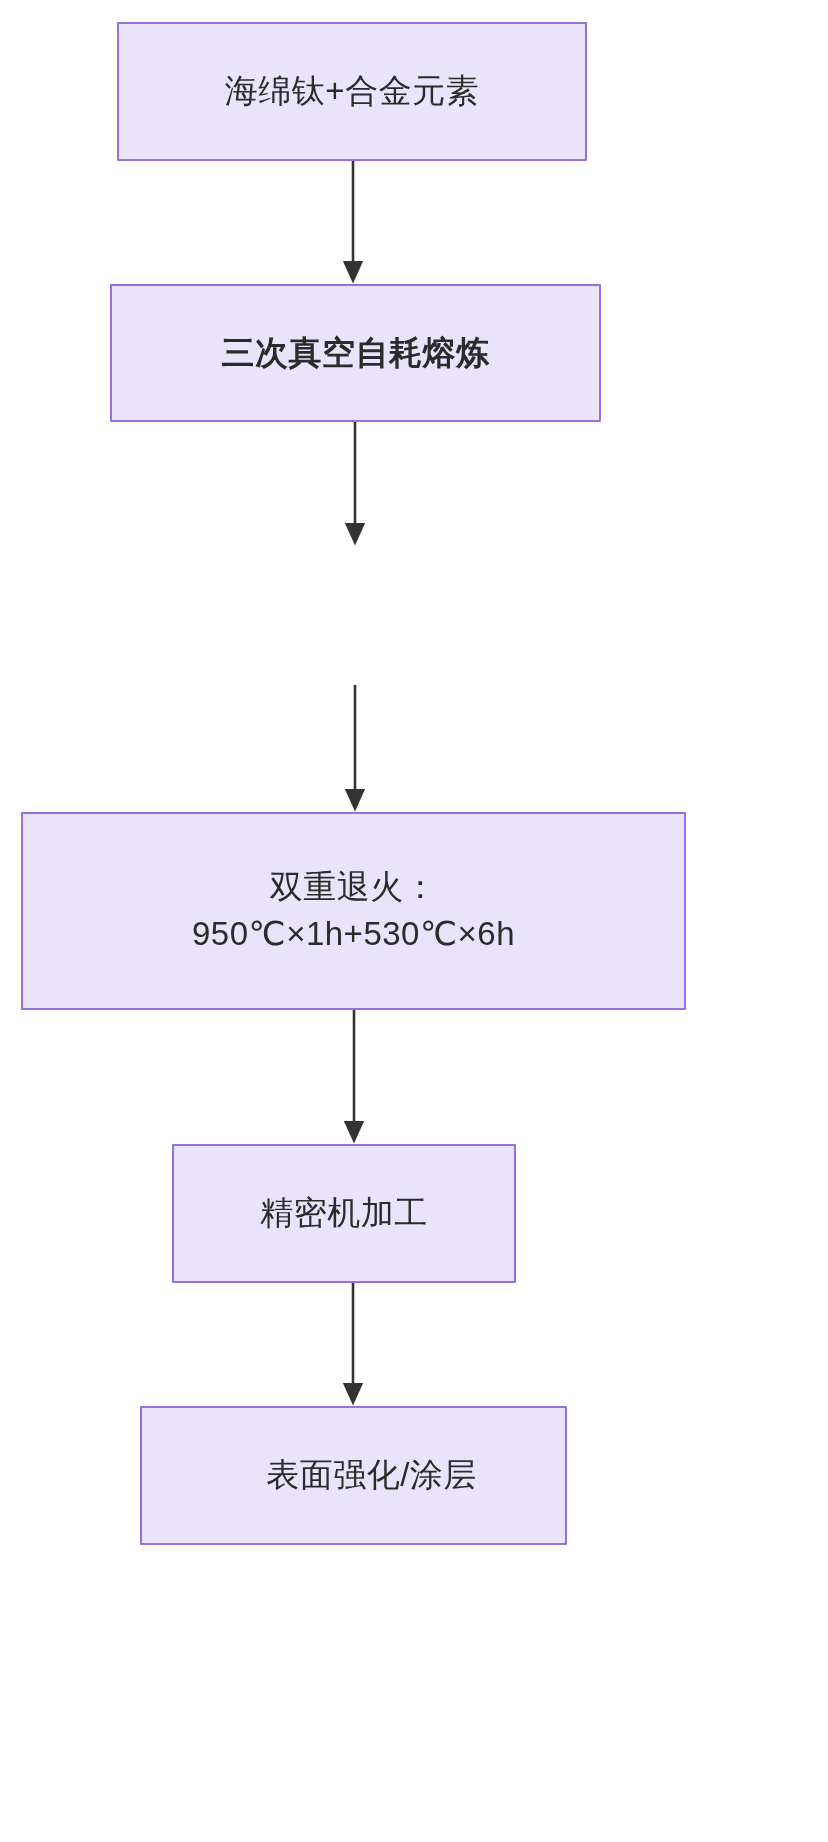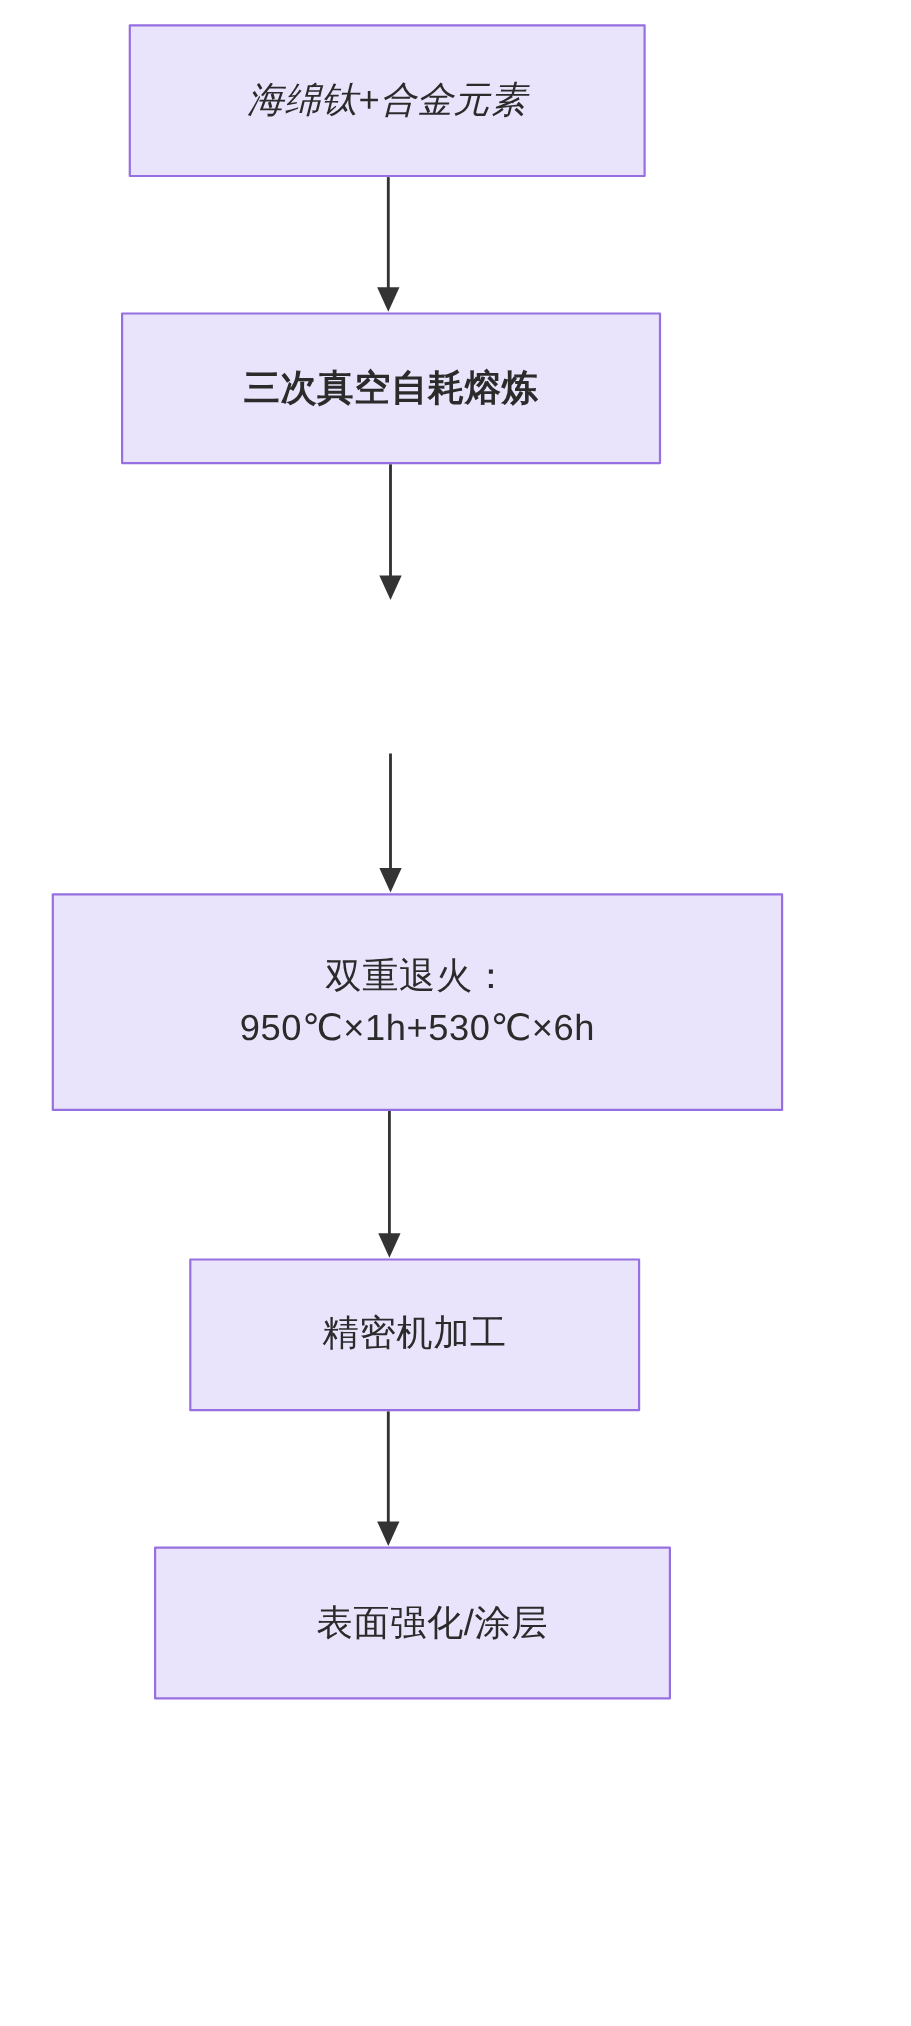--- a/index.html
+++ b/index.html
@@ -47,7 +47,7 @@
   .node .line {
     display: block;
   }
-  .node-1 { left: 117px;  top: 22px;   width: 470px; height: 139px; font-style: italic; }
+  .node-1 { left: 117px;  top: 22px;   width: 470px; height: 139px; }
   .node-2 { left: 110px;  top: 284px;  width: 491px; height: 138px; font-weight: bold; }
   .node-3 { left: 141px;  top: 546px;  width: 428px; height: 139px; }
   .node-4 { left: 21px;   top: 812px;  width: 665px; height: 198px; margin-left: 26px; }

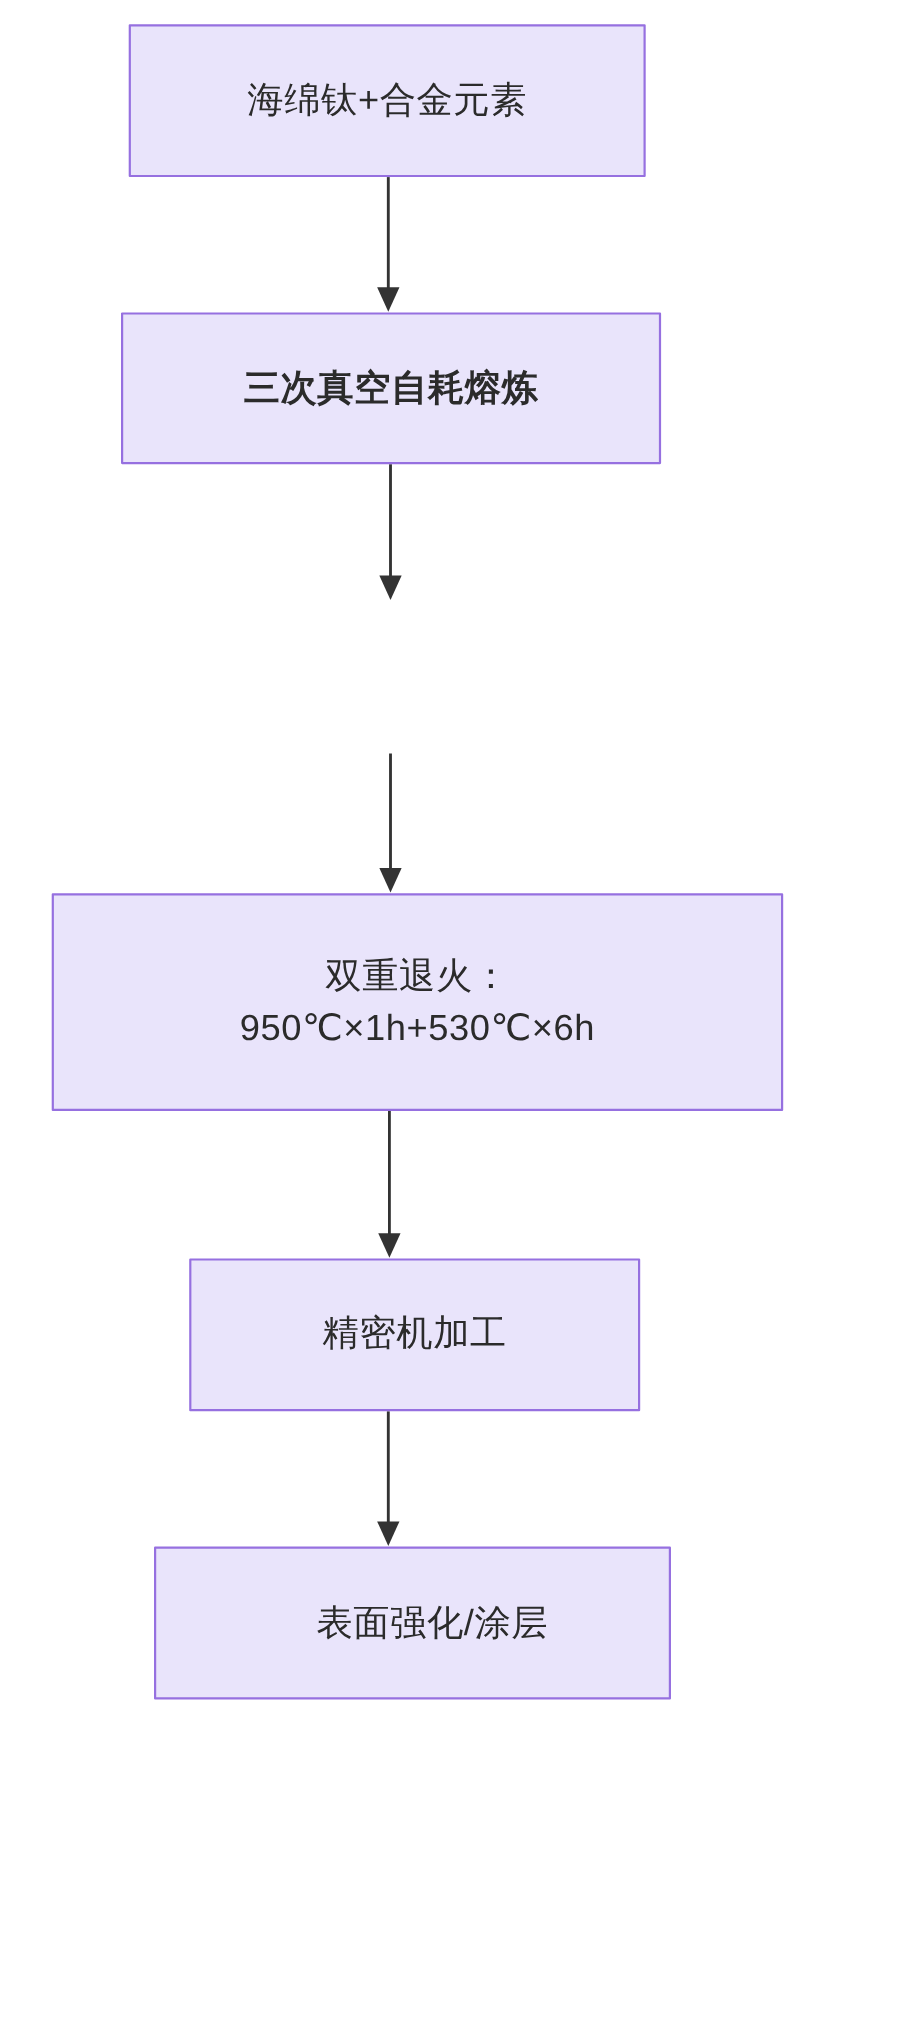--- a/index.html
+++ b/index.html
@@ -50,7 +50,7 @@
   .node-1 { left: 117px;  top: 22px;   width: 470px; height: 139px; }
   .node-2 { left: 110px;  top: 284px;  width: 491px; height: 138px; font-weight: bold; }
   .node-3 { left: 141px;  top: 546px;  width: 428px; height: 139px; }
-  .node-4 { left: 21px;   top: 812px;  width: 665px; height: 198px; margin-left: 26px; }
+  .node-4 { left: 21px;   top: 812px;  width: 665px; height: 198px; }
   .node-5 { left: 172px;  top: 1144px; width: 410px; height: 139px; font-family: Liberation Serif, serif; }
   .node-6 { left: 140px;  top: 1406px; width: 470px; height: 139px; padding-left: 36px; }
 </style>

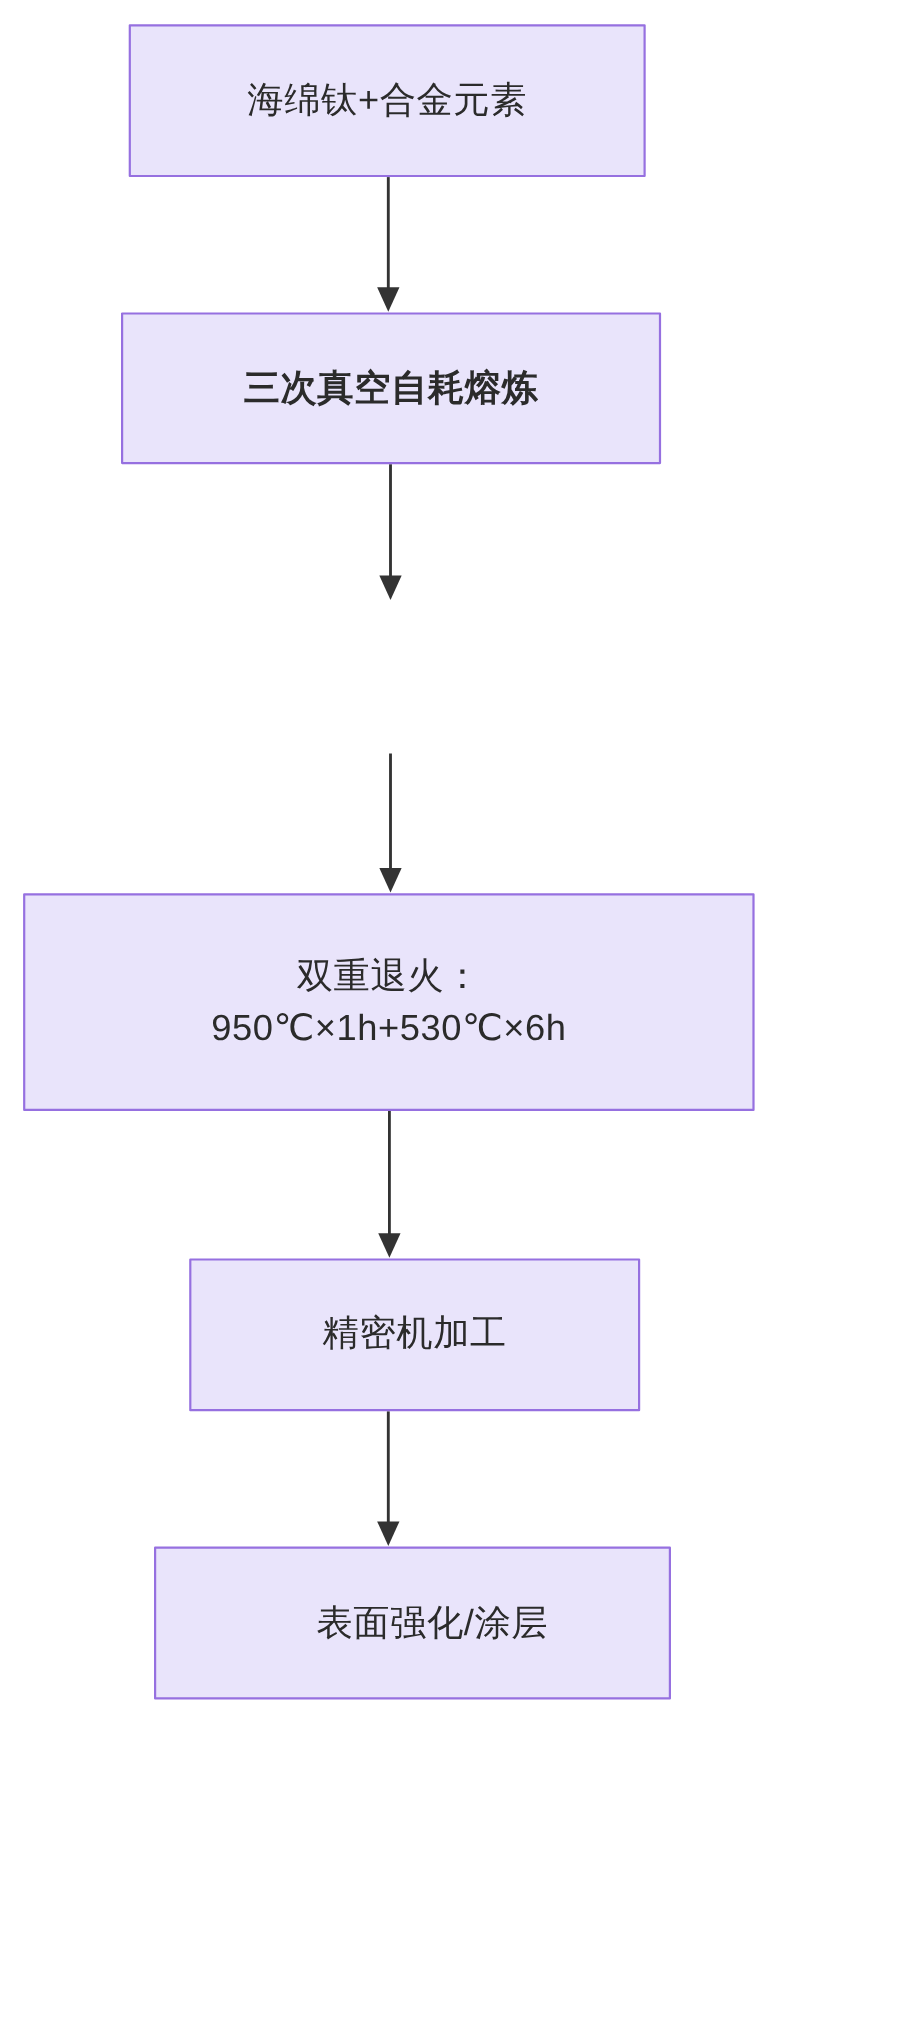--- a/index.html
+++ b/index.html
@@ -51,7 +51,7 @@
   .node-2 { left: 110px;  top: 284px;  width: 491px; height: 138px; font-weight: bold; }
   .node-3 { left: 141px;  top: 546px;  width: 428px; height: 139px; }
   .node-4 { left: 21px;   top: 812px;  width: 665px; height: 198px; }
-  .node-5 { left: 172px;  top: 1144px; width: 410px; height: 139px; font-family: Liberation Serif, serif; }
+  .node-5 { left: 172px;  top: 1144px; width: 344px; height: 139px; }
   .node-6 { left: 140px;  top: 1406px; width: 470px; height: 139px; padding-left: 36px; }
 </style>
 </head>

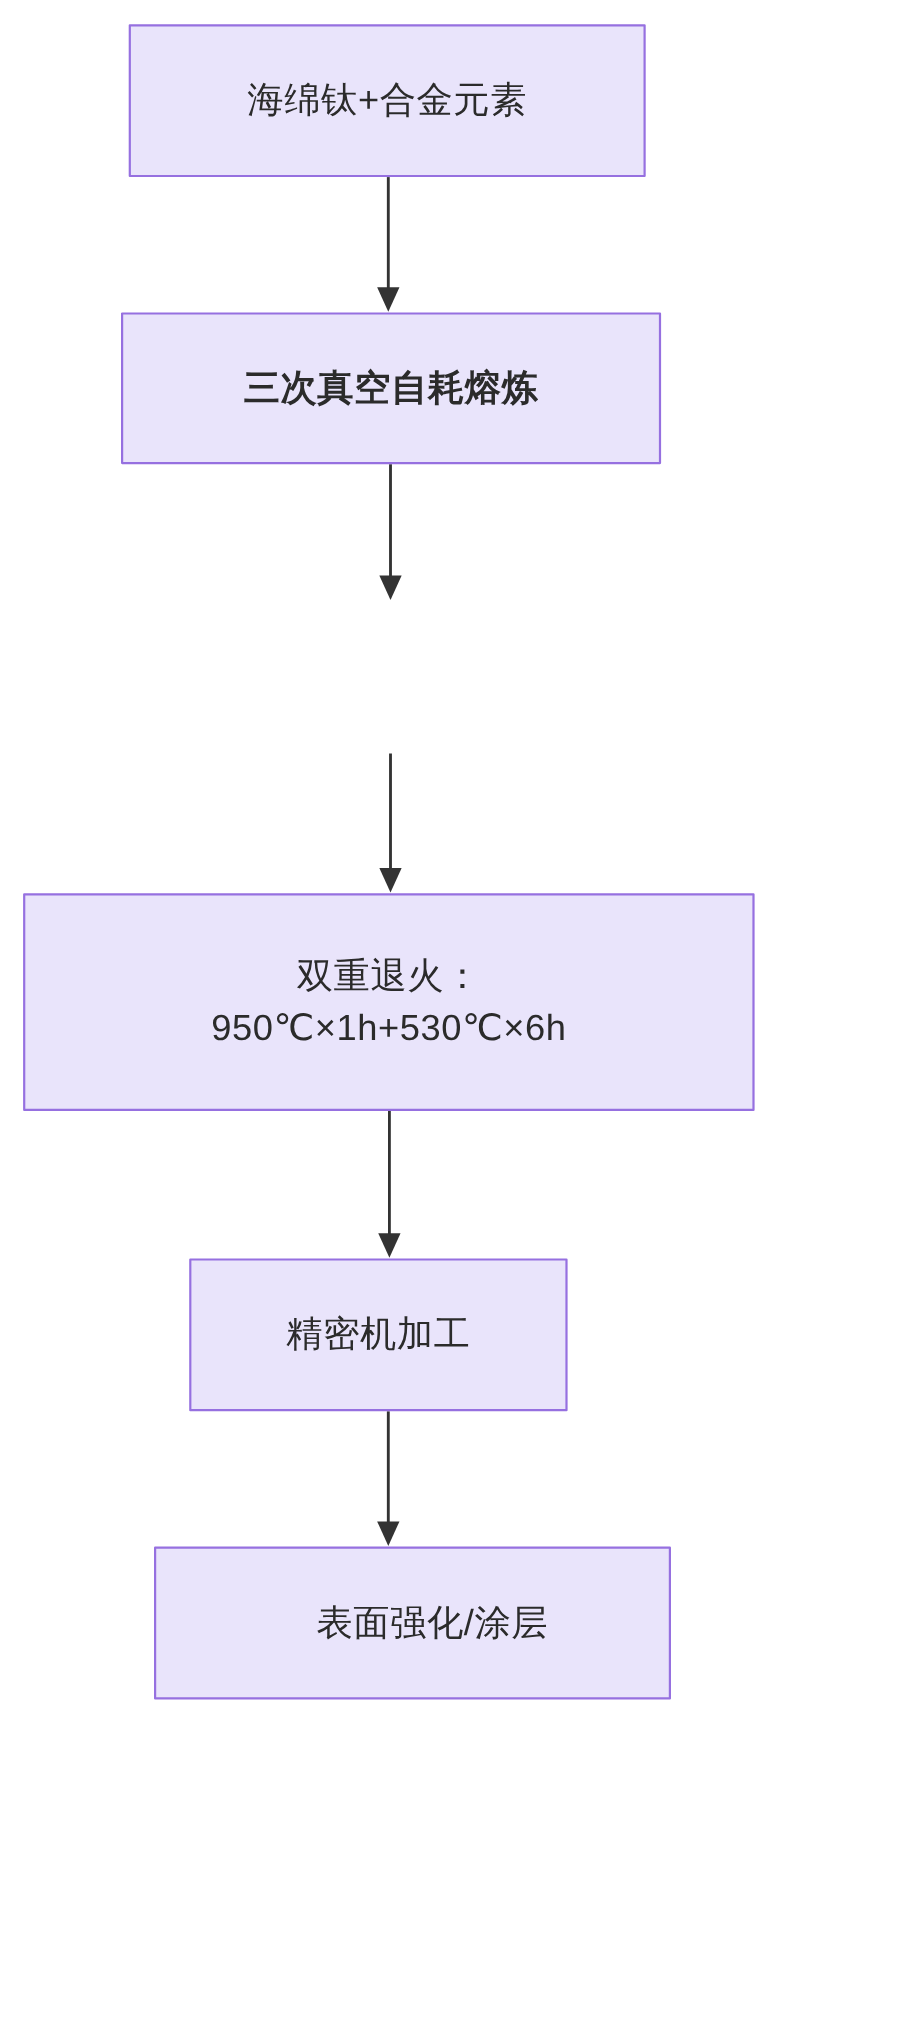--- a/index.html
+++ b/index.html
@@ -52,7 +52,7 @@
   .node-3 { left: 141px;  top: 546px;  width: 428px; height: 139px; }
   .node-4 { left: 21px;   top: 812px;  width: 665px; height: 198px; }
   .node-5 { left: 172px;  top: 1144px; width: 344px; height: 139px; }
-  .node-6 { left: 140px;  top: 1406px; width: 470px; height: 139px; padding-left: 36px; }
+  .node-6 { left: 140px;  top: 1406px; width: 427px; height: 139px; padding-left: 36px; }
 </style>
 </head>
 <body>

